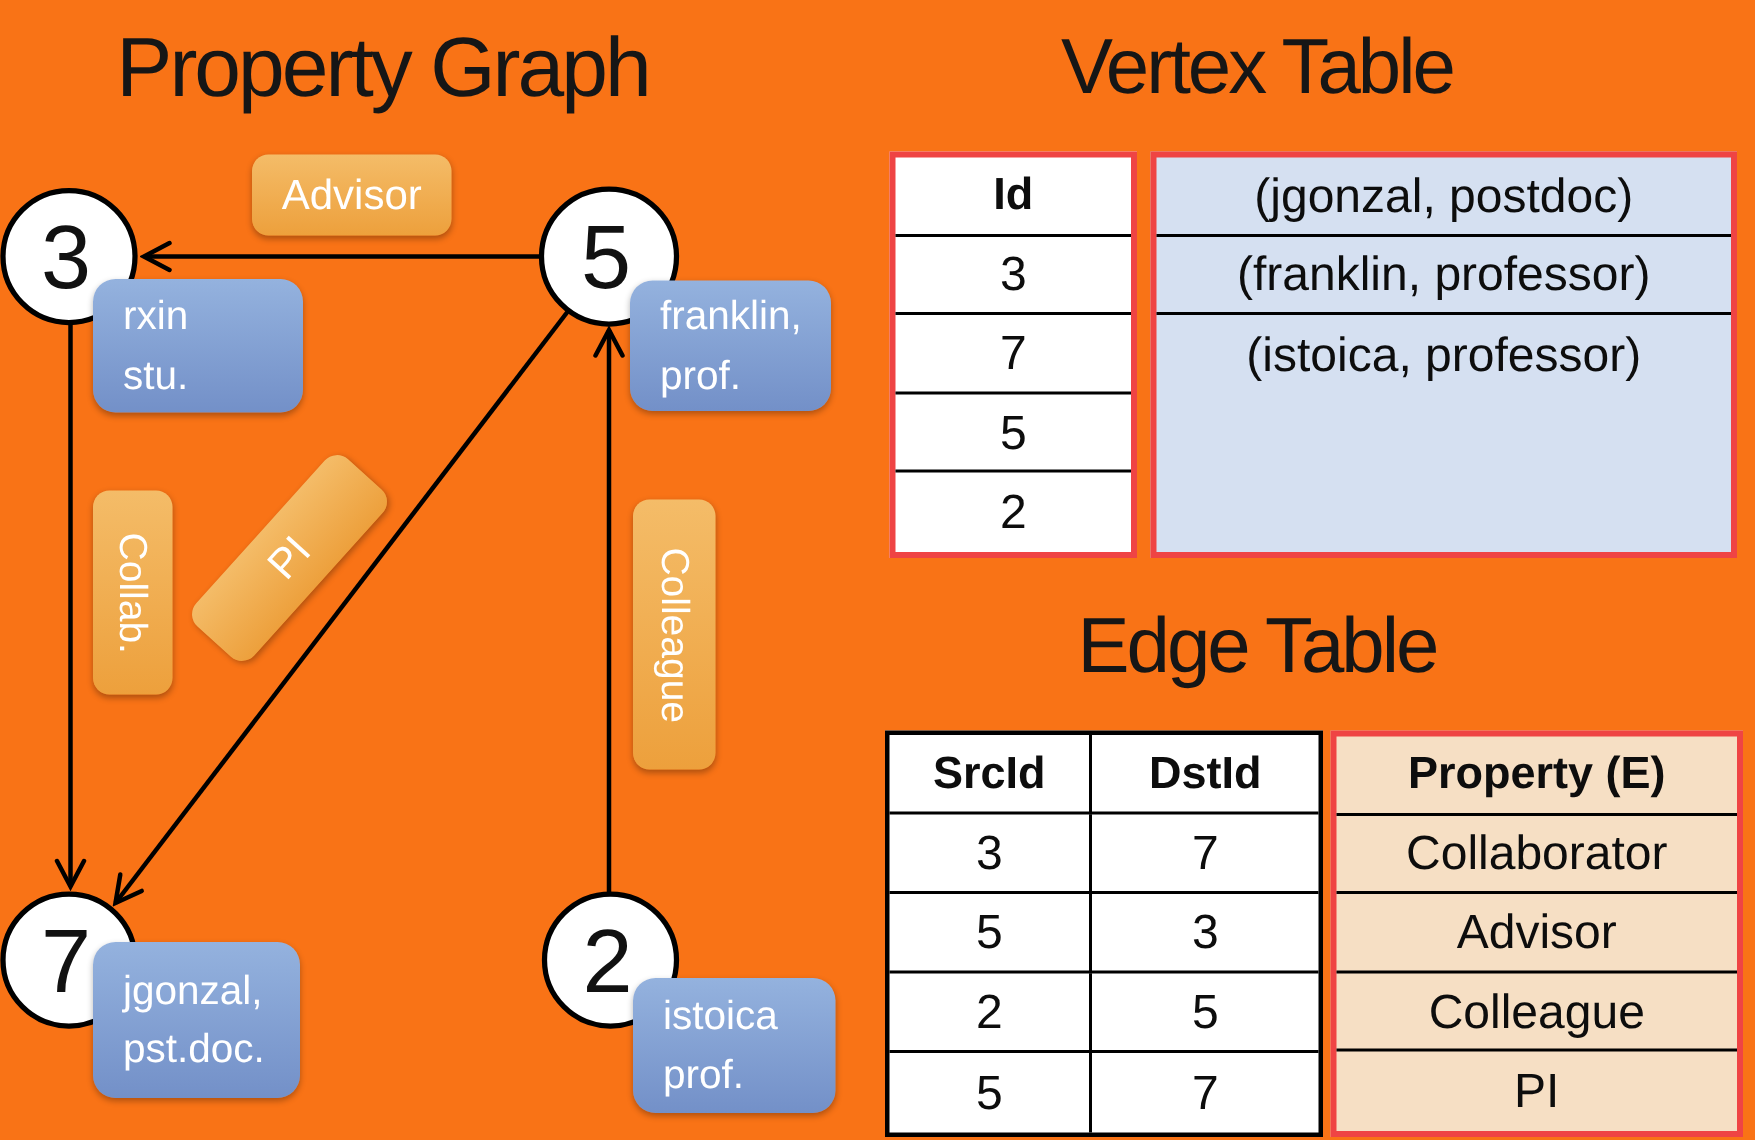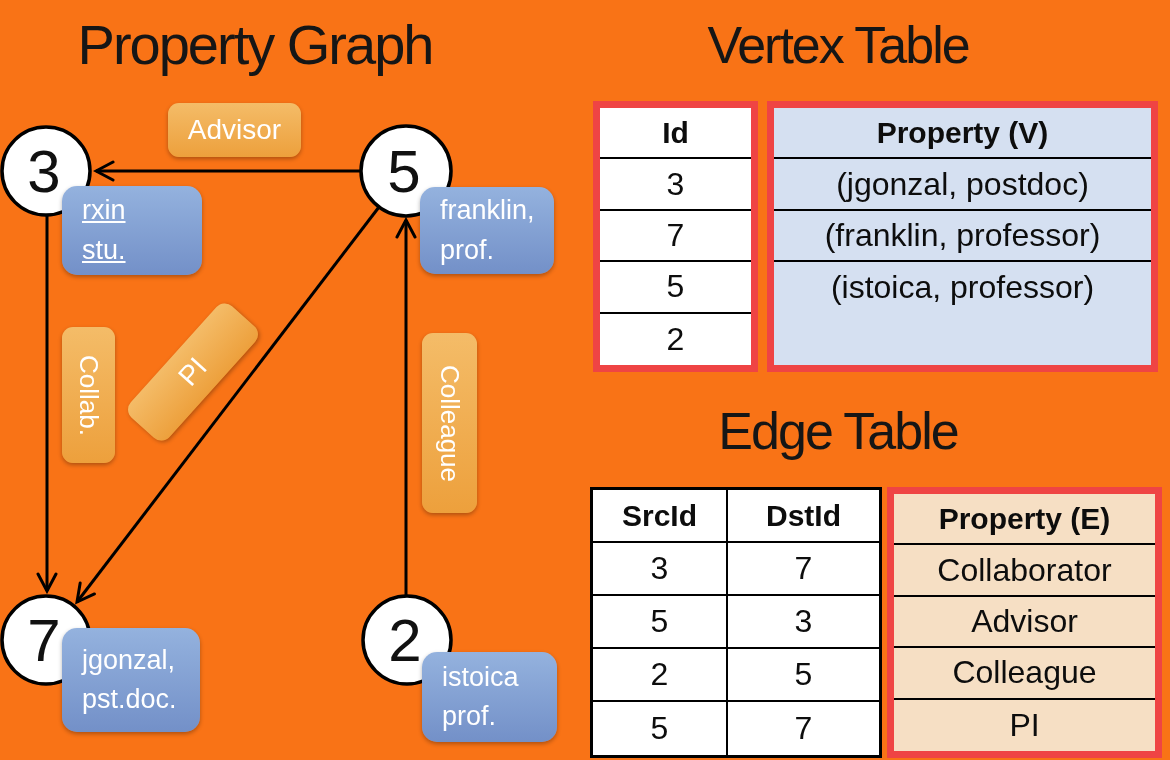--- a/index.html
+++ b/index.html
@@ -33,7 +33,7 @@
   .lbl.orange .etext { font-size:28px; letter-spacing:0; }
   .rot90 { transform:rotate(90deg); white-space:nowrap; font-size:26px; }
 
-  .tbl { position:absolute; display:grid; grid-template-rows:repeat(5,1fr); border:7px solid #ef4444; background:#fff; }
+  .tbl { position:absolute; display:grid; grid-template-rows:repeat(5,1fr); border:4px solid #ef4444; background:#fff; }
   .tbl .row {
     display:flex; align-items:center; justify-content:center;
     border-bottom:2px solid #000; font-size:32px; color:#0d0d0d; white-space:nowrap;

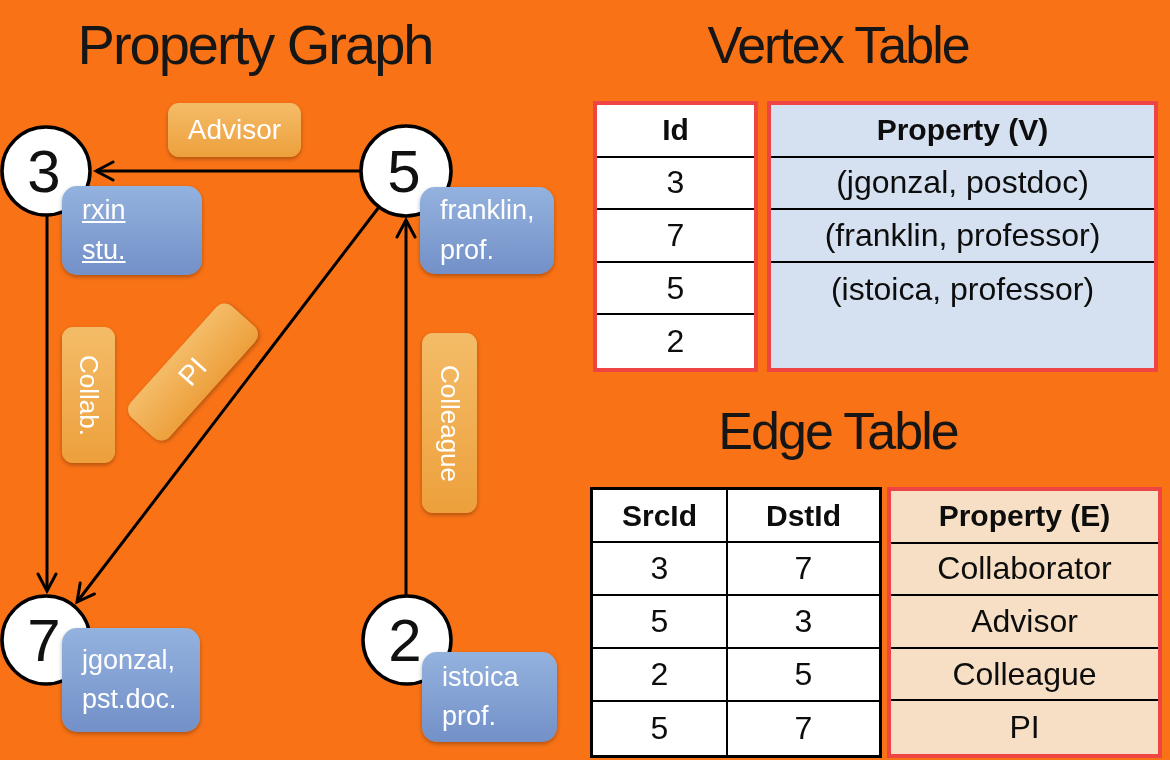--- a/index.html
+++ b/index.html
@@ -137,7 +137,6 @@
   </div>
 
   <div class="tbl bluefill" style="left:767px; top:101px; width:391px; height:271px;">
-    <div class="row hdr">Property (V)</div>
     <div class="row">(jgonzal, postdoc)</div>
     <div class="row">(franklin, professor)</div>
     <div class="row">(istoica, professor)</div>

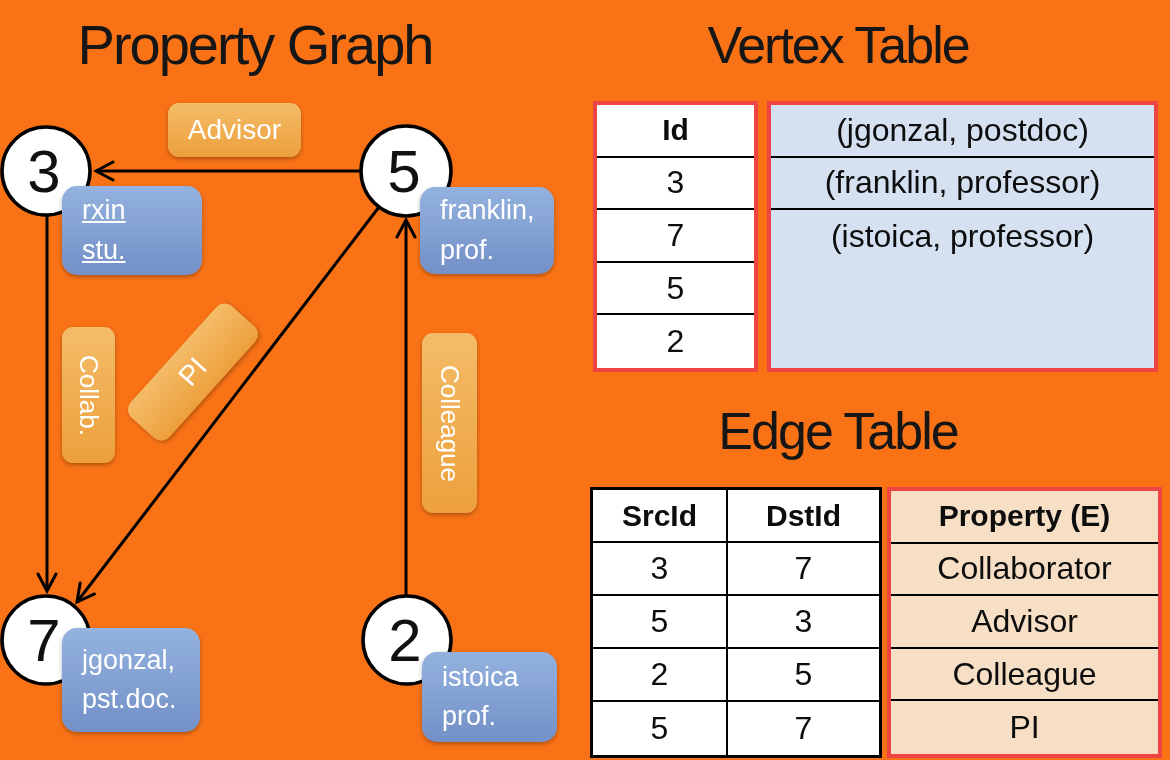--- a/index.html
+++ b/index.html
@@ -100,7 +100,7 @@
     <span class="rot90">Colleague</span>
   </div>
 
-  <div class="lbl blue" style="left:62px; top:186px; width:140px; height:89px;text-decoration:underline;">
+  <div class="lbl blue" style="left:62px; top:186px; width:140px; height:89px;">
     <div class="two-line">
       <div>rxin</div>
       <div>stu.</div>

